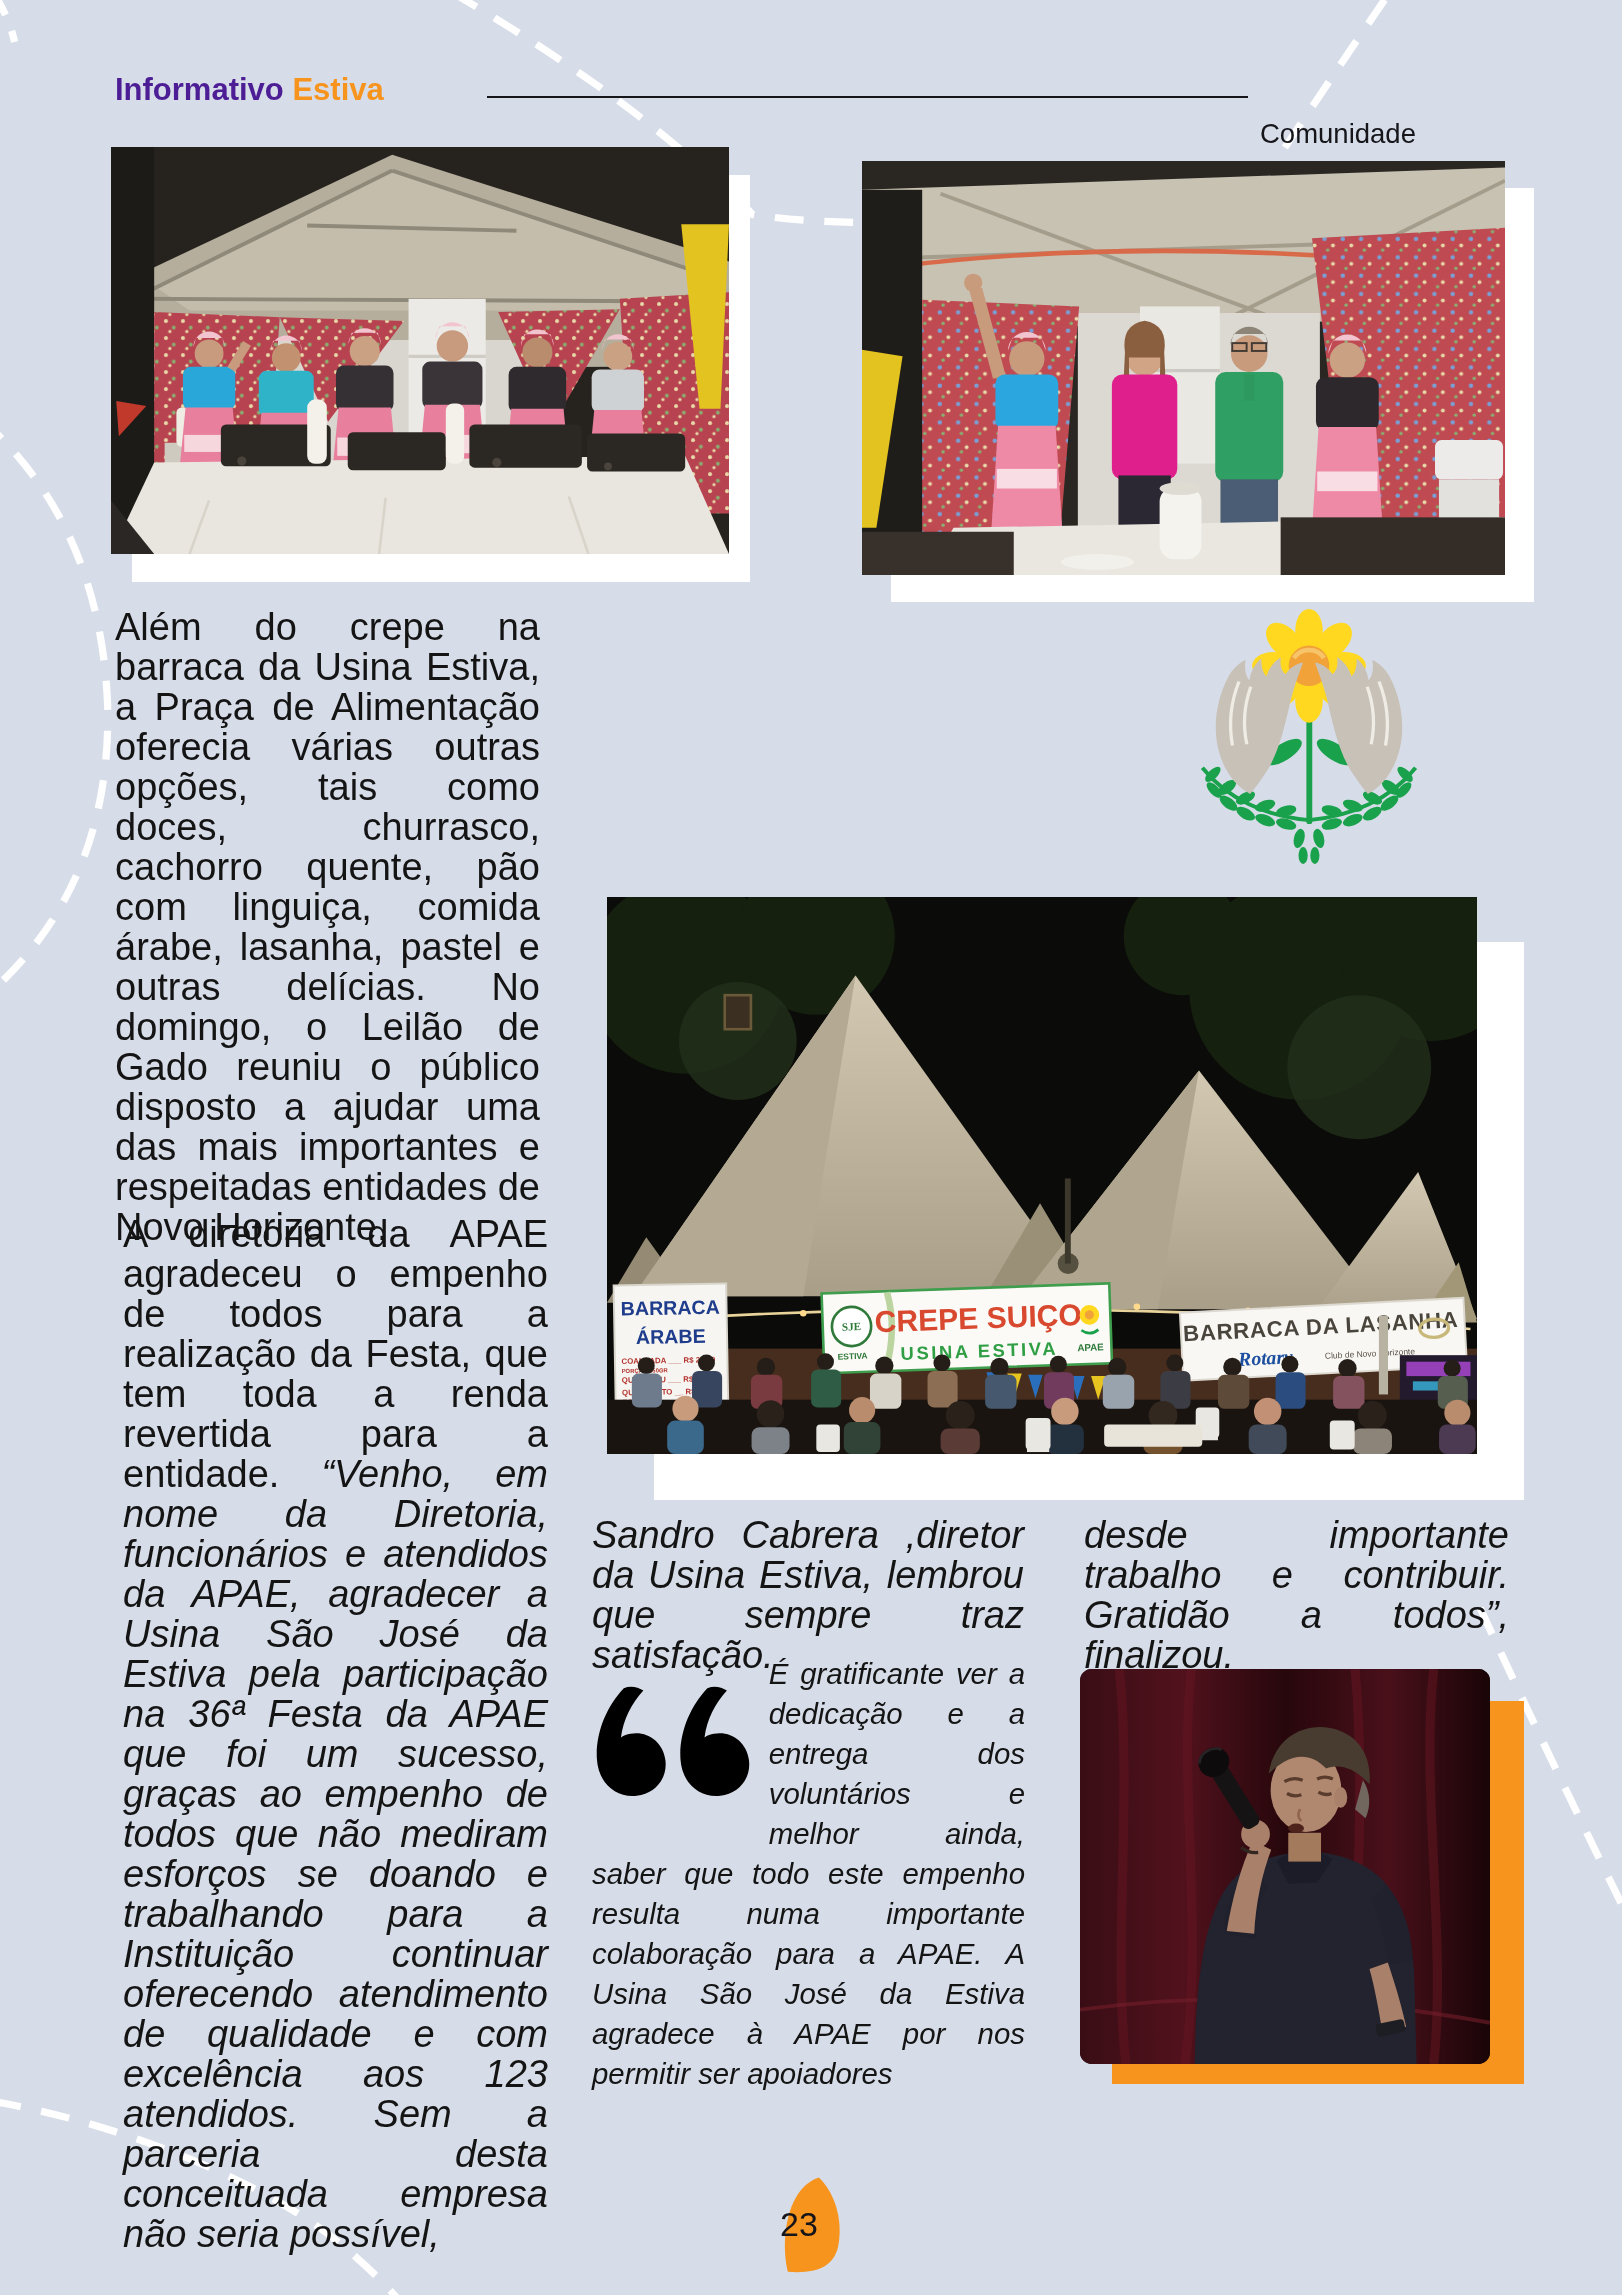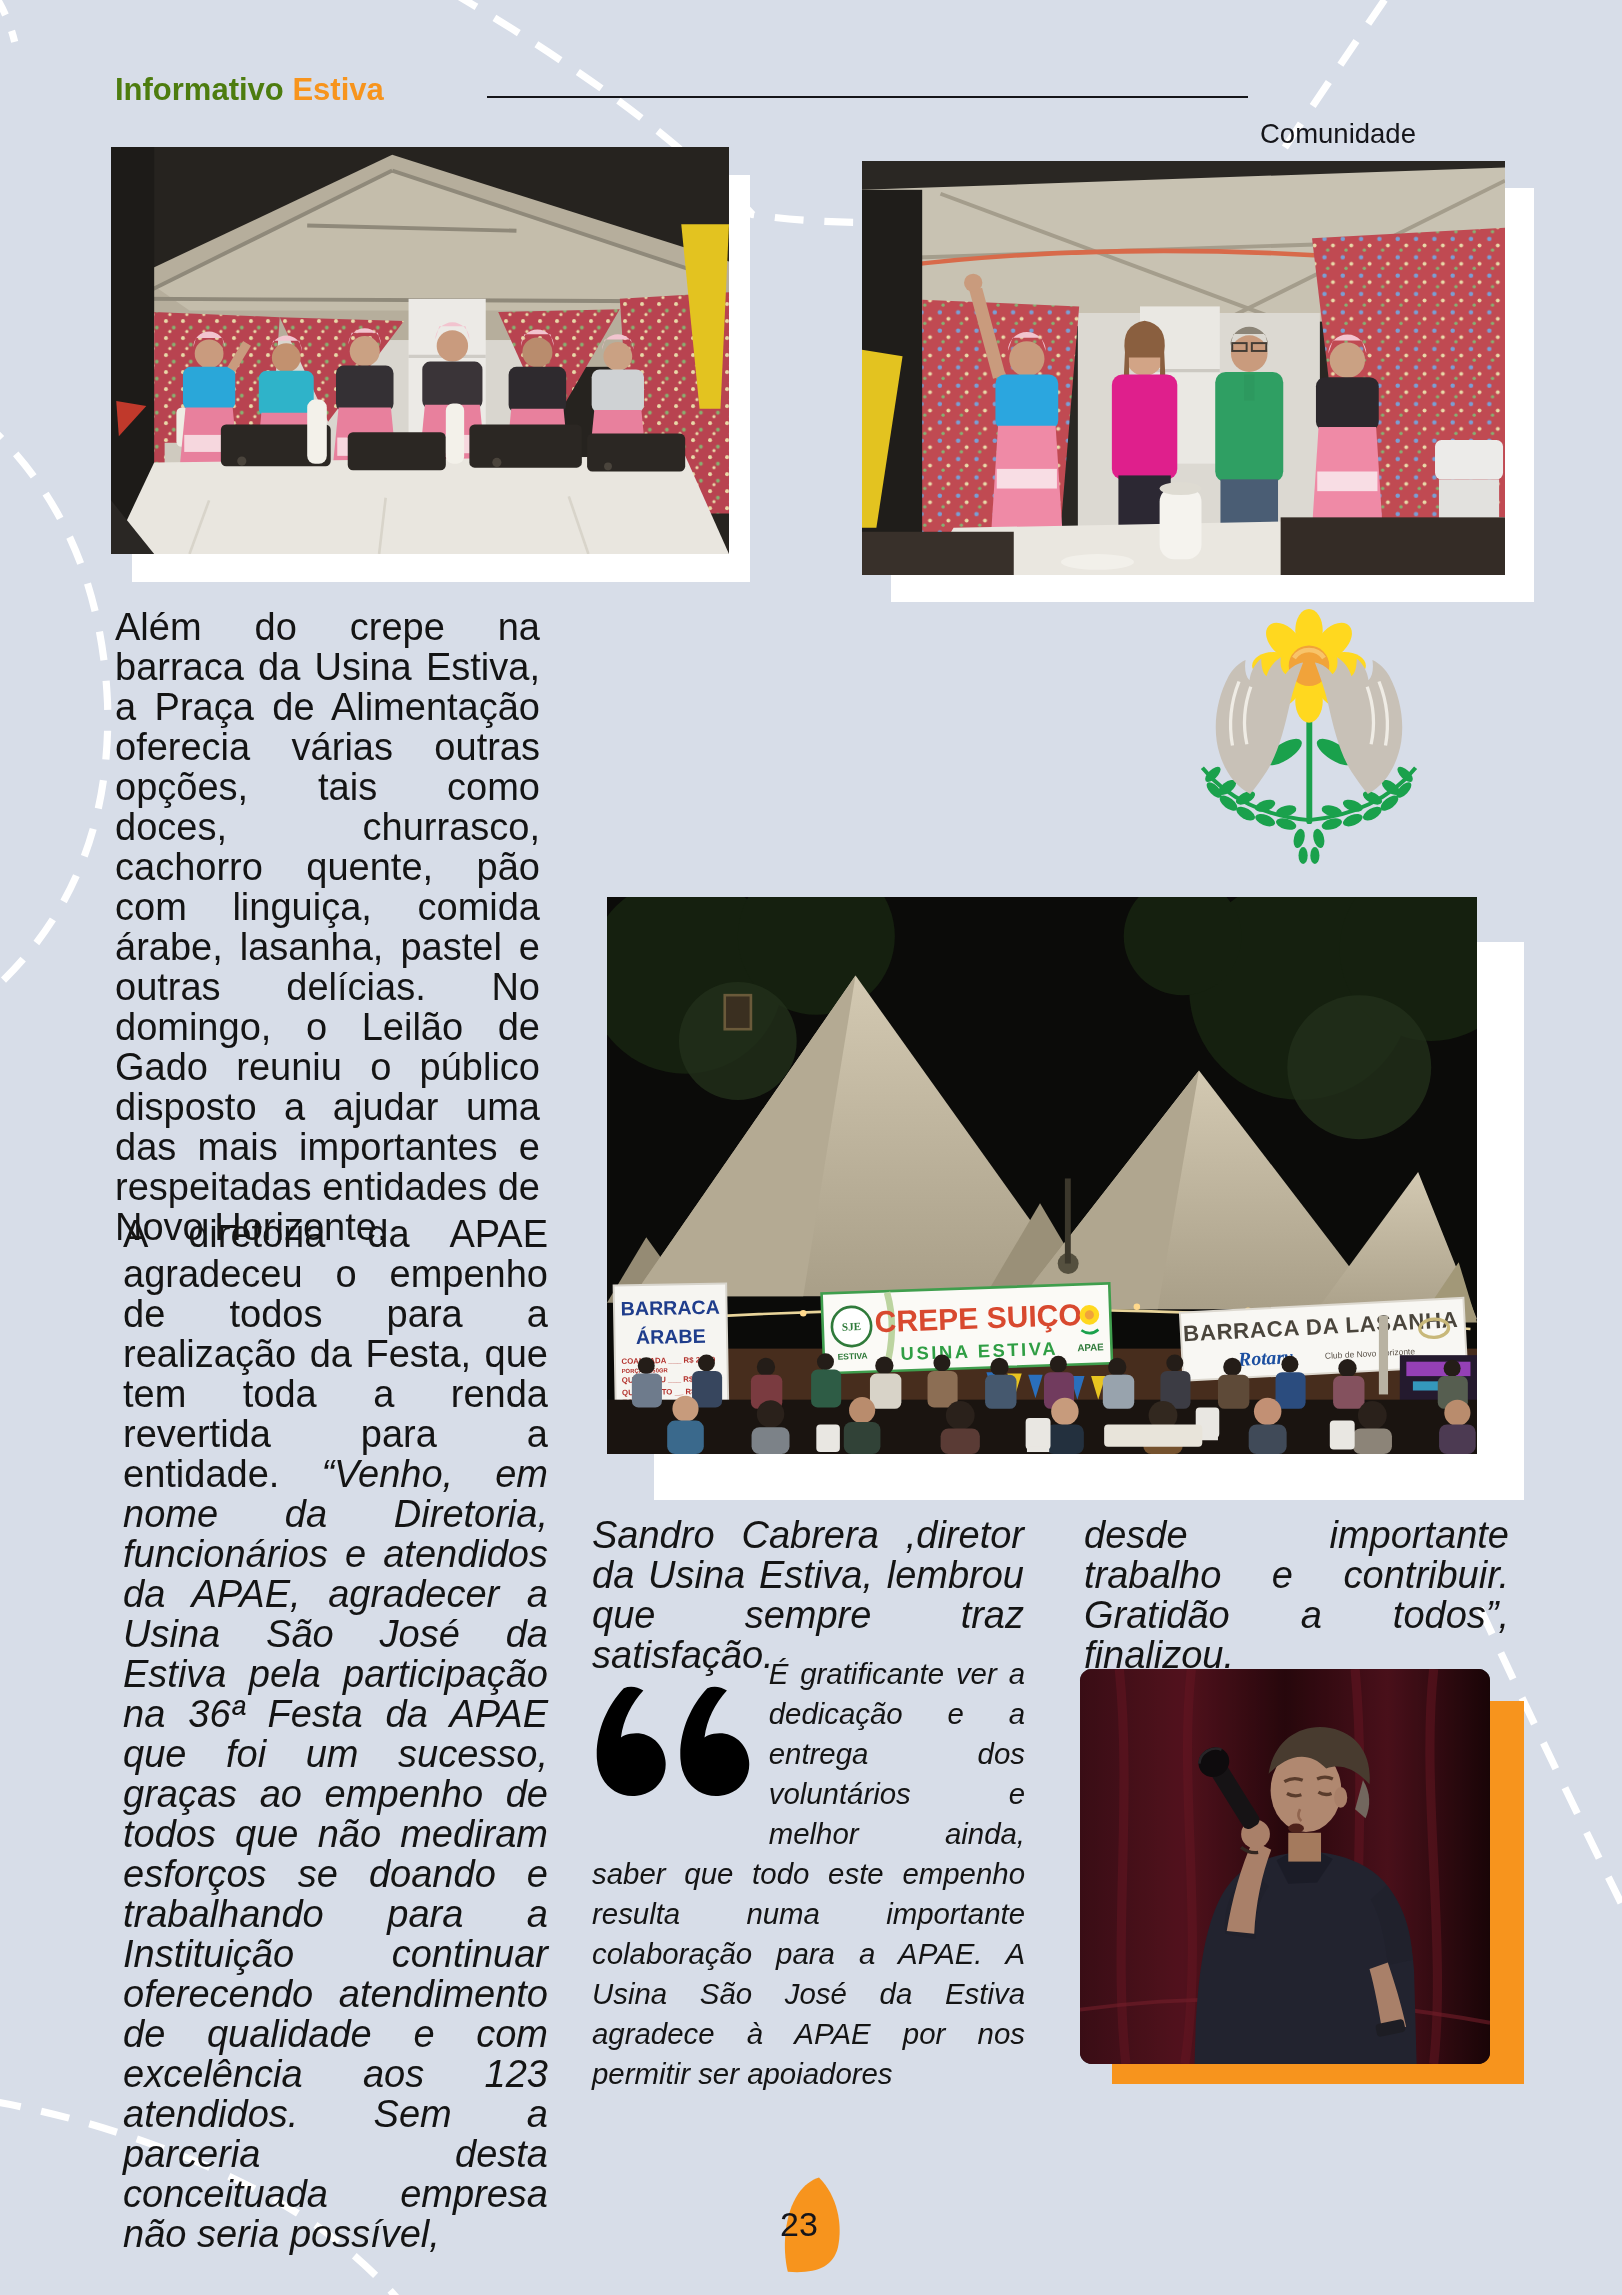--- a/index.html
+++ b/index.html
@@ -9,7 +9,7 @@
   svg{display:block;}
   
   .brand{position:absolute;left:115px;top:72px;font-size:31px;font-weight:bold;white-space:nowrap;}
-  .brand .w{color:#4d7c0f;}
+  .brand .w{color:#4c1d95;}
   .brand .o{color:#F7941D;}
   .hrule{position:absolute;left:487px;top:96px;width:761px;height:2px;background:#15151a;}
   .section{position:absolute;left:1260px;top:79px;font-size:27.5px;color:#15151a;margin-top:39px;}

